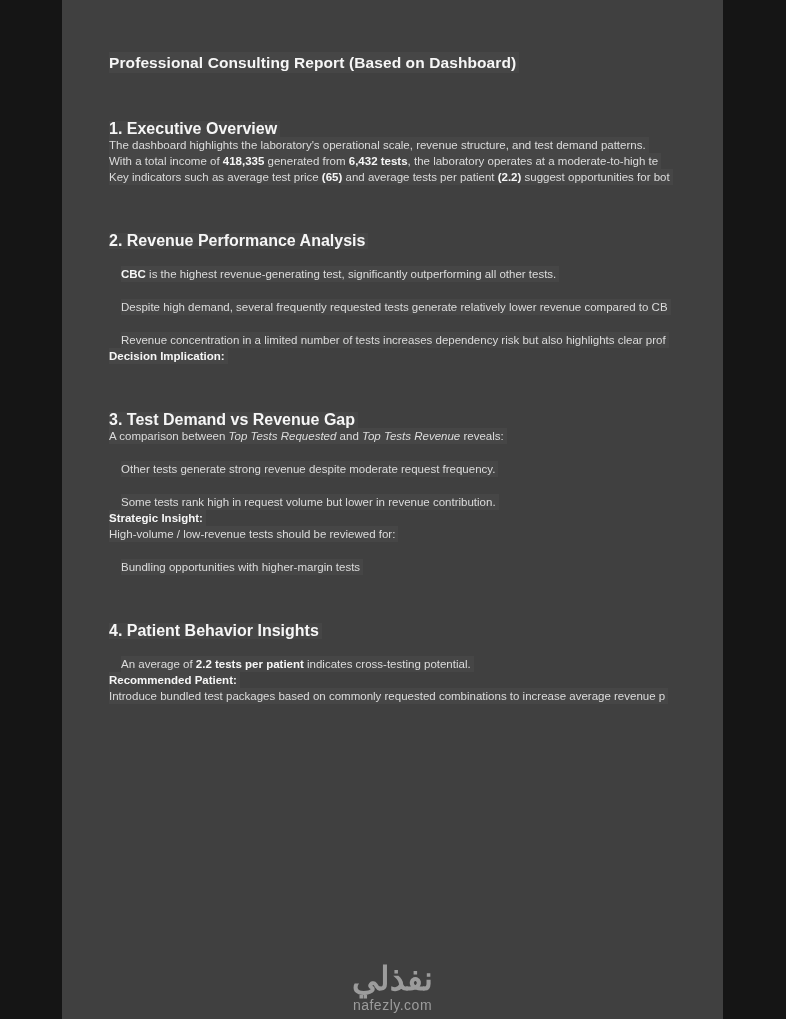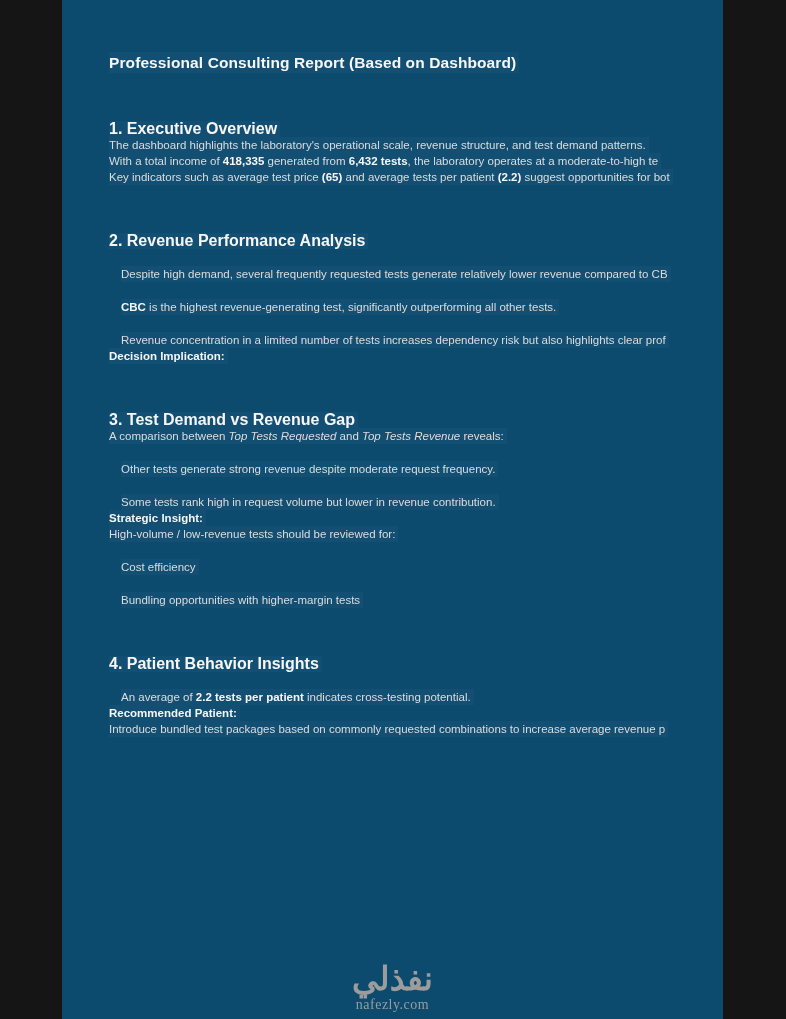--- a/index.html
+++ b/index.html
@@ -10,7 +10,7 @@
   }
   .page{
     position:absolute;left:62px;top:0;width:661px;height:1019px;
-    background:#0c4a6e;overflow:hidden;
+    background:#404040;overflow:hidden;
   }
   .content{padding:52px 0 0 47px}
   .block{color:#dcdcdc;font-size:11.5px;line-height:16px}

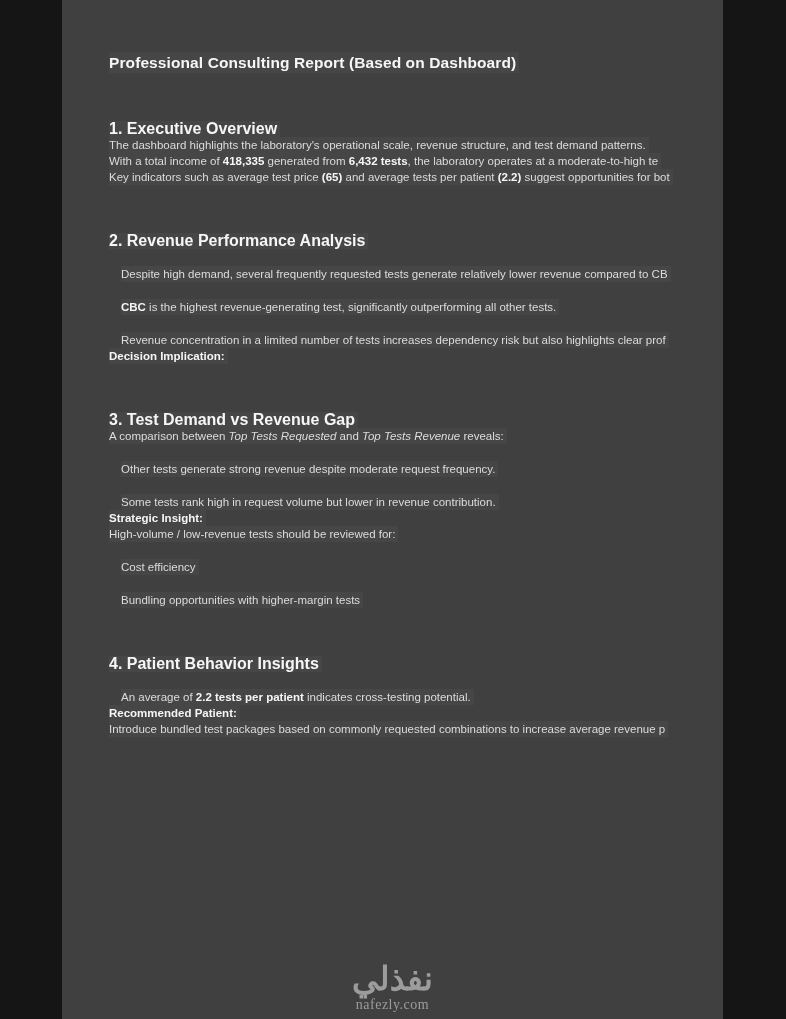--- a/index.html
+++ b/index.html
@@ -58,10 +58,10 @@
         <div class="line"><span class="b">2. Revenue Performance Analysis</span></div>
       </div>
       <div class="block bullet">
-        <div class="line"><span>Despite high demand, several frequently requested tests generate relatively lower revenue compared to CB</span></div>
+        <div class="line"><span class="b">CBC</span><span> is the highest revenue-generating test, significantly outperforming all other tests.</span></div>
       </div>
       <div class="block bullet">
-        <div class="line"><span class="b">CBC</span><span> is the highest revenue-generating test, significantly outperforming all other tests.</span></div>
+        <div class="line"><span>Despite high demand, several frequently requested tests generate relatively lower revenue compared to CB</span></div>
       </div>
       <div class="block bullet">
         <div class="line"><span>Revenue concentration in a limited number of tests increases dependency risk but also highlights clear prof</span></div>

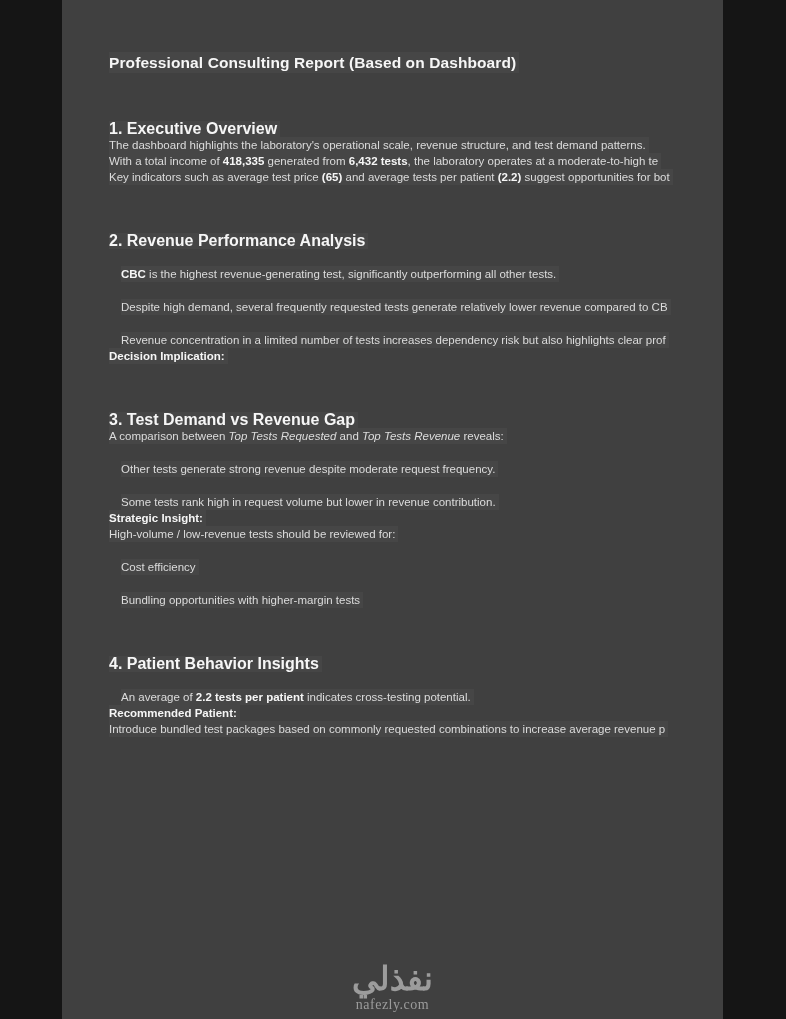--- a/index.html
+++ b/index.html
@@ -86,9 +86,6 @@
         <div class="line"><span>High-volume / low-revenue tests should be reviewed for:</span></div>
       </div>
       <div class="block bullet">
-        <div class="line"><span>Cost efficiency</span></div>
-      </div>
-      <div class="block bullet">
         <div class="line"><span>Bundling opportunities with higher-margin tests</span></div>
       </div>
       <div class="block heading">

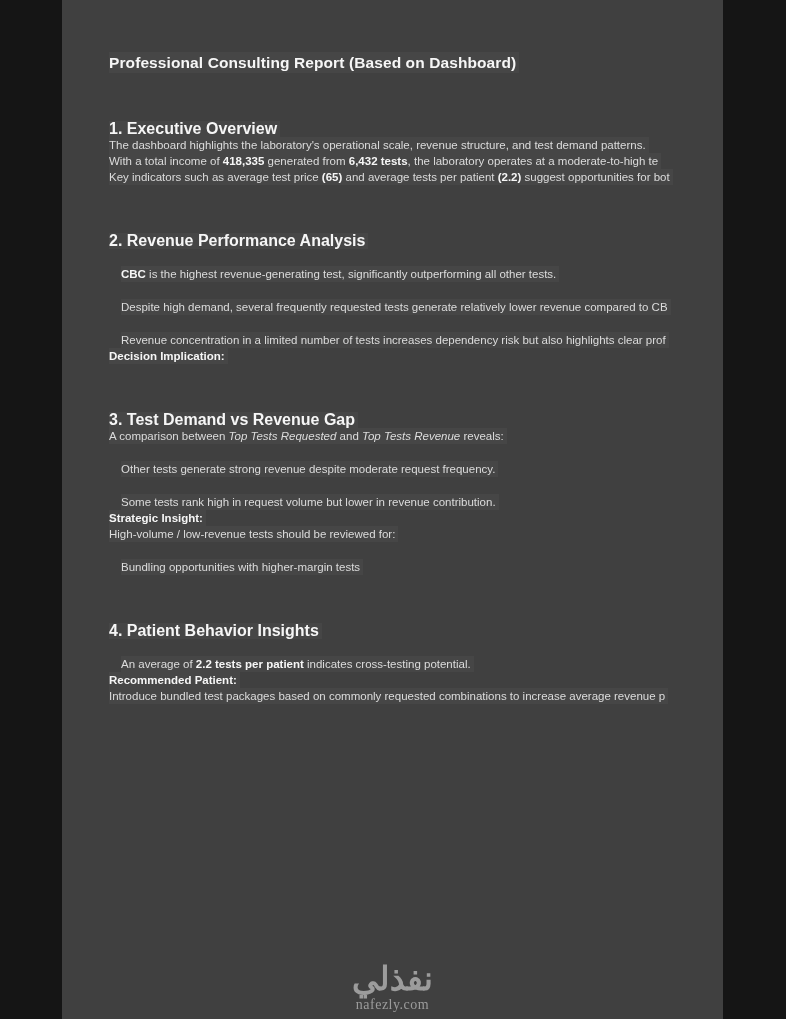--- a/index.html
+++ b/index.html
@@ -31,7 +31,7 @@
   .i{font-style:italic}
   .watermark{
     position:absolute;left:0;right:0;bottom:4px;text-align:center;
-    color:#9c9c9c;font-family:Liberation Serif, serif;
+    color:#9c9c9c;font-family:Liberation Sans, sans-serif;
   }
   .wm-logo{font-size:33px;font-weight:bold;line-height:36px;letter-spacing:1px}
   .wm-site{font-size:14px;line-height:20px;margin-top:-2px;letter-spacing:.5px}

